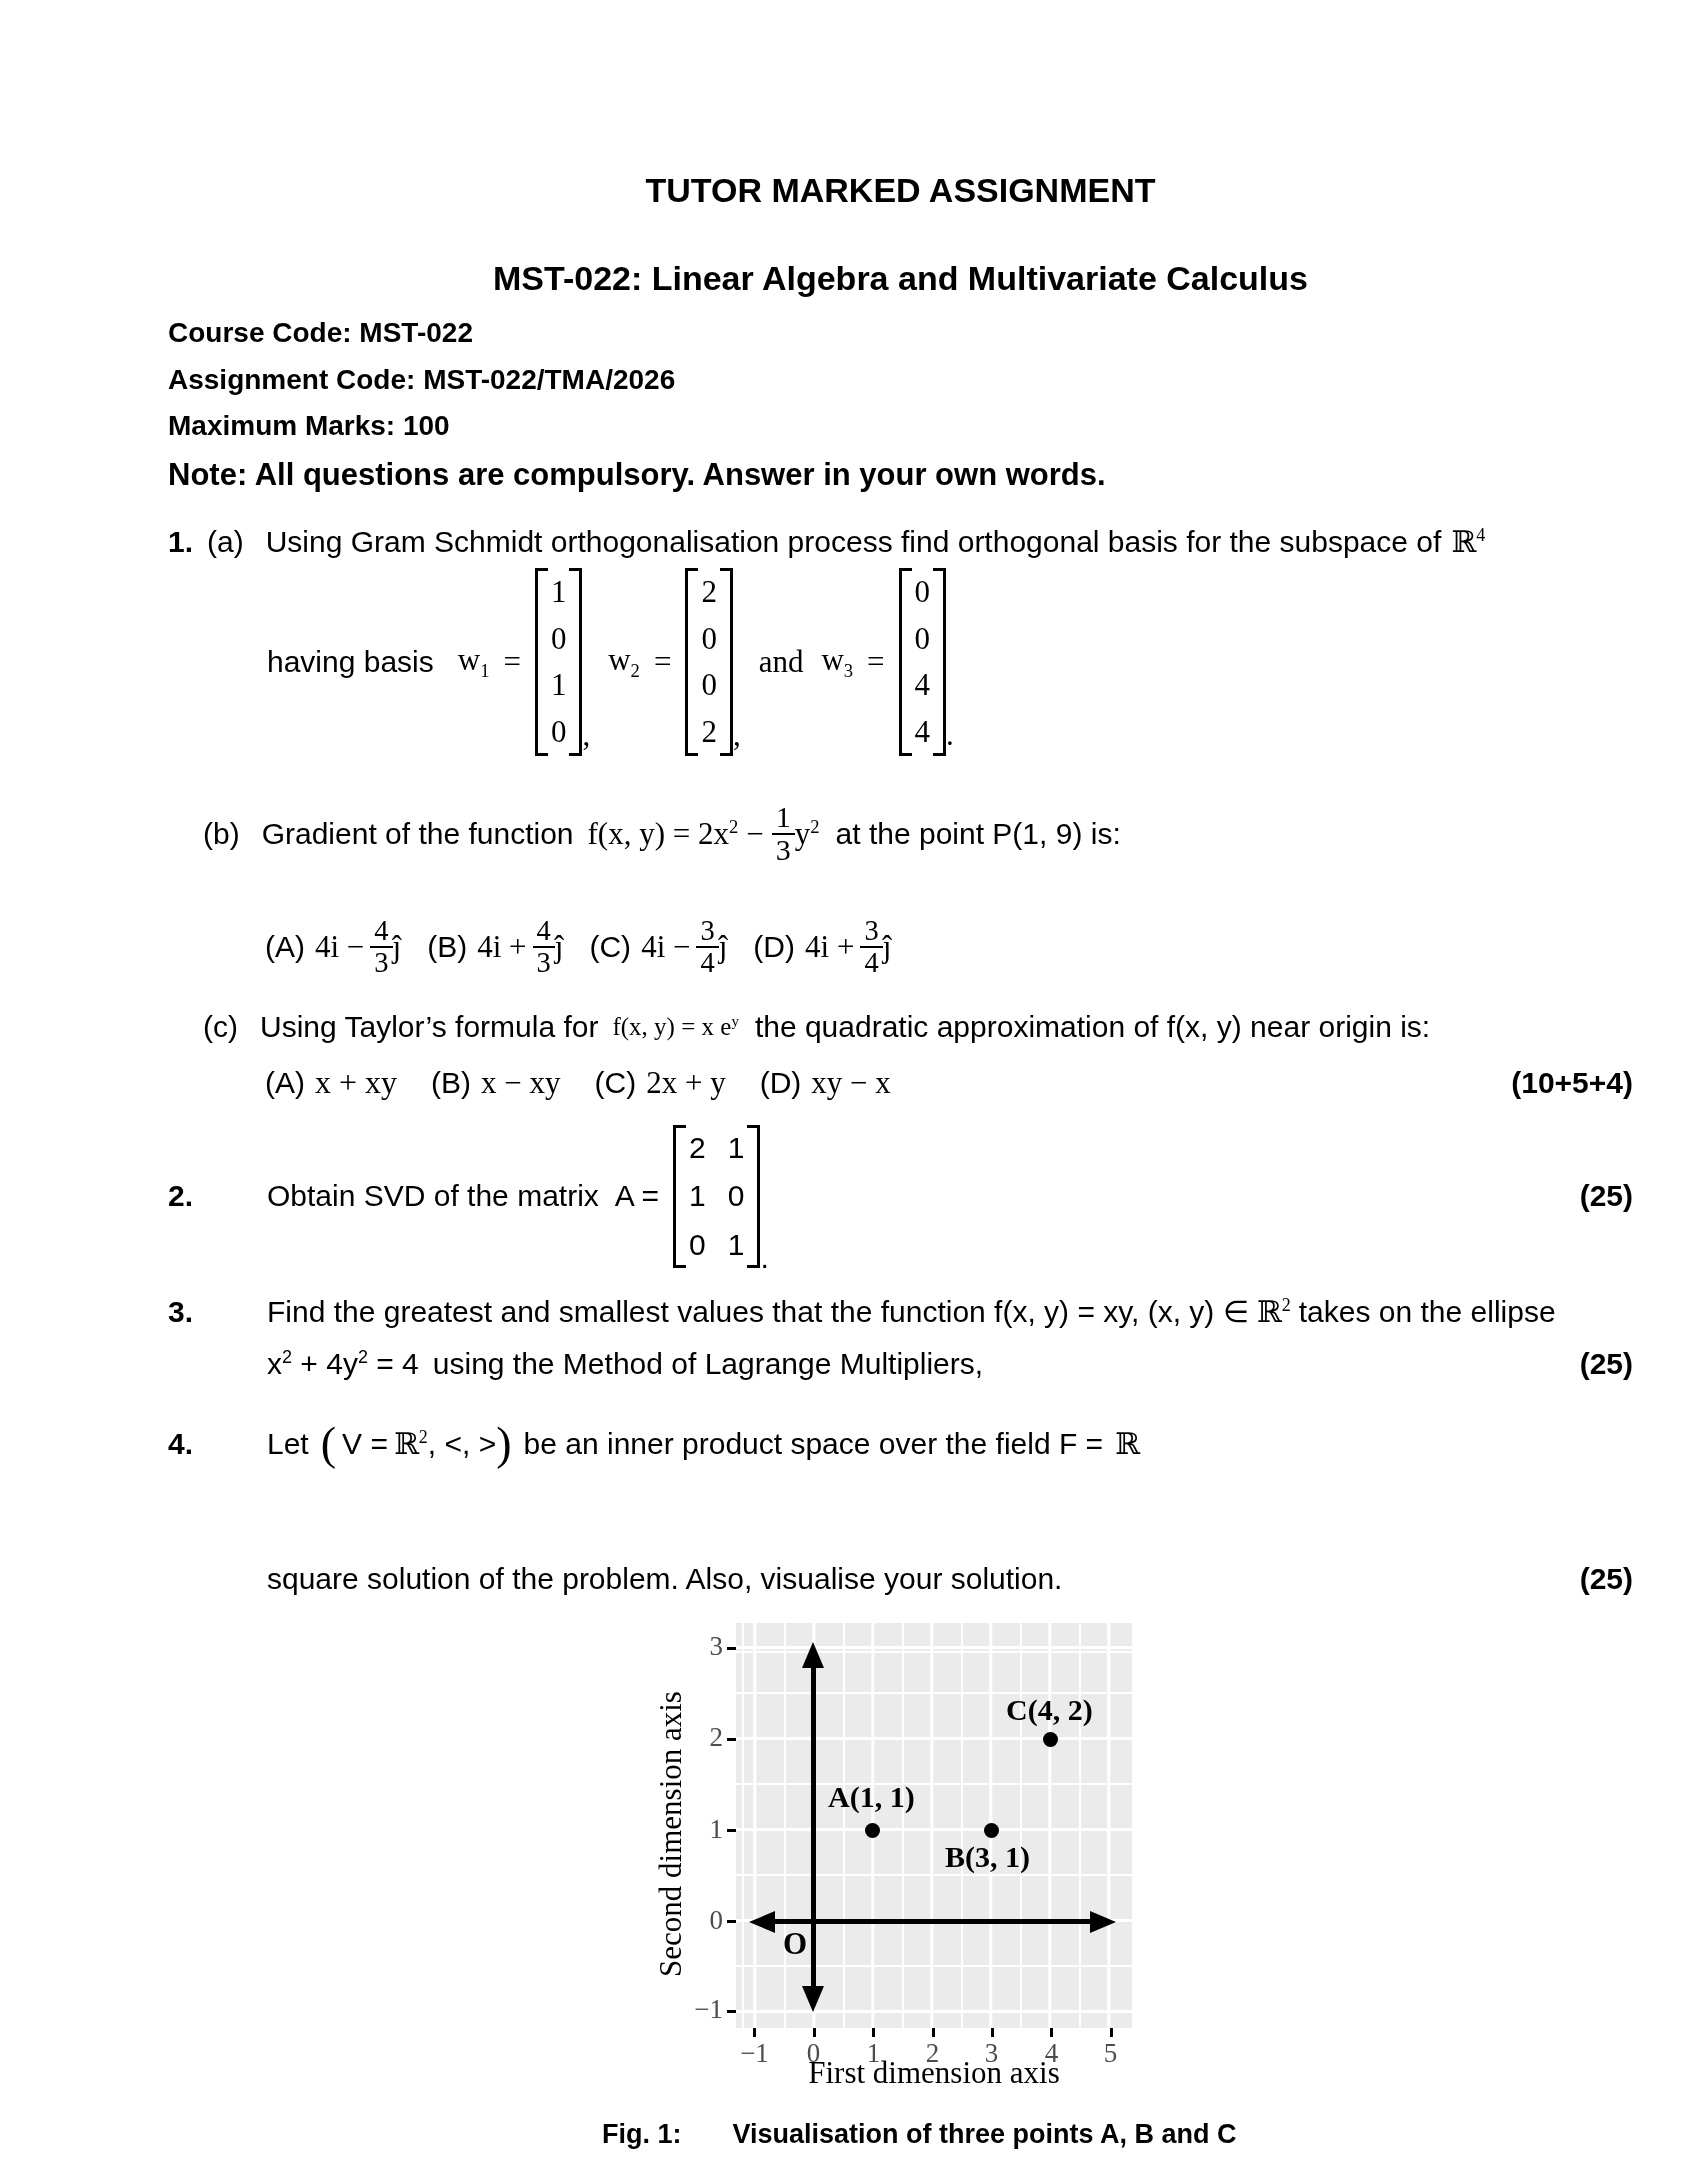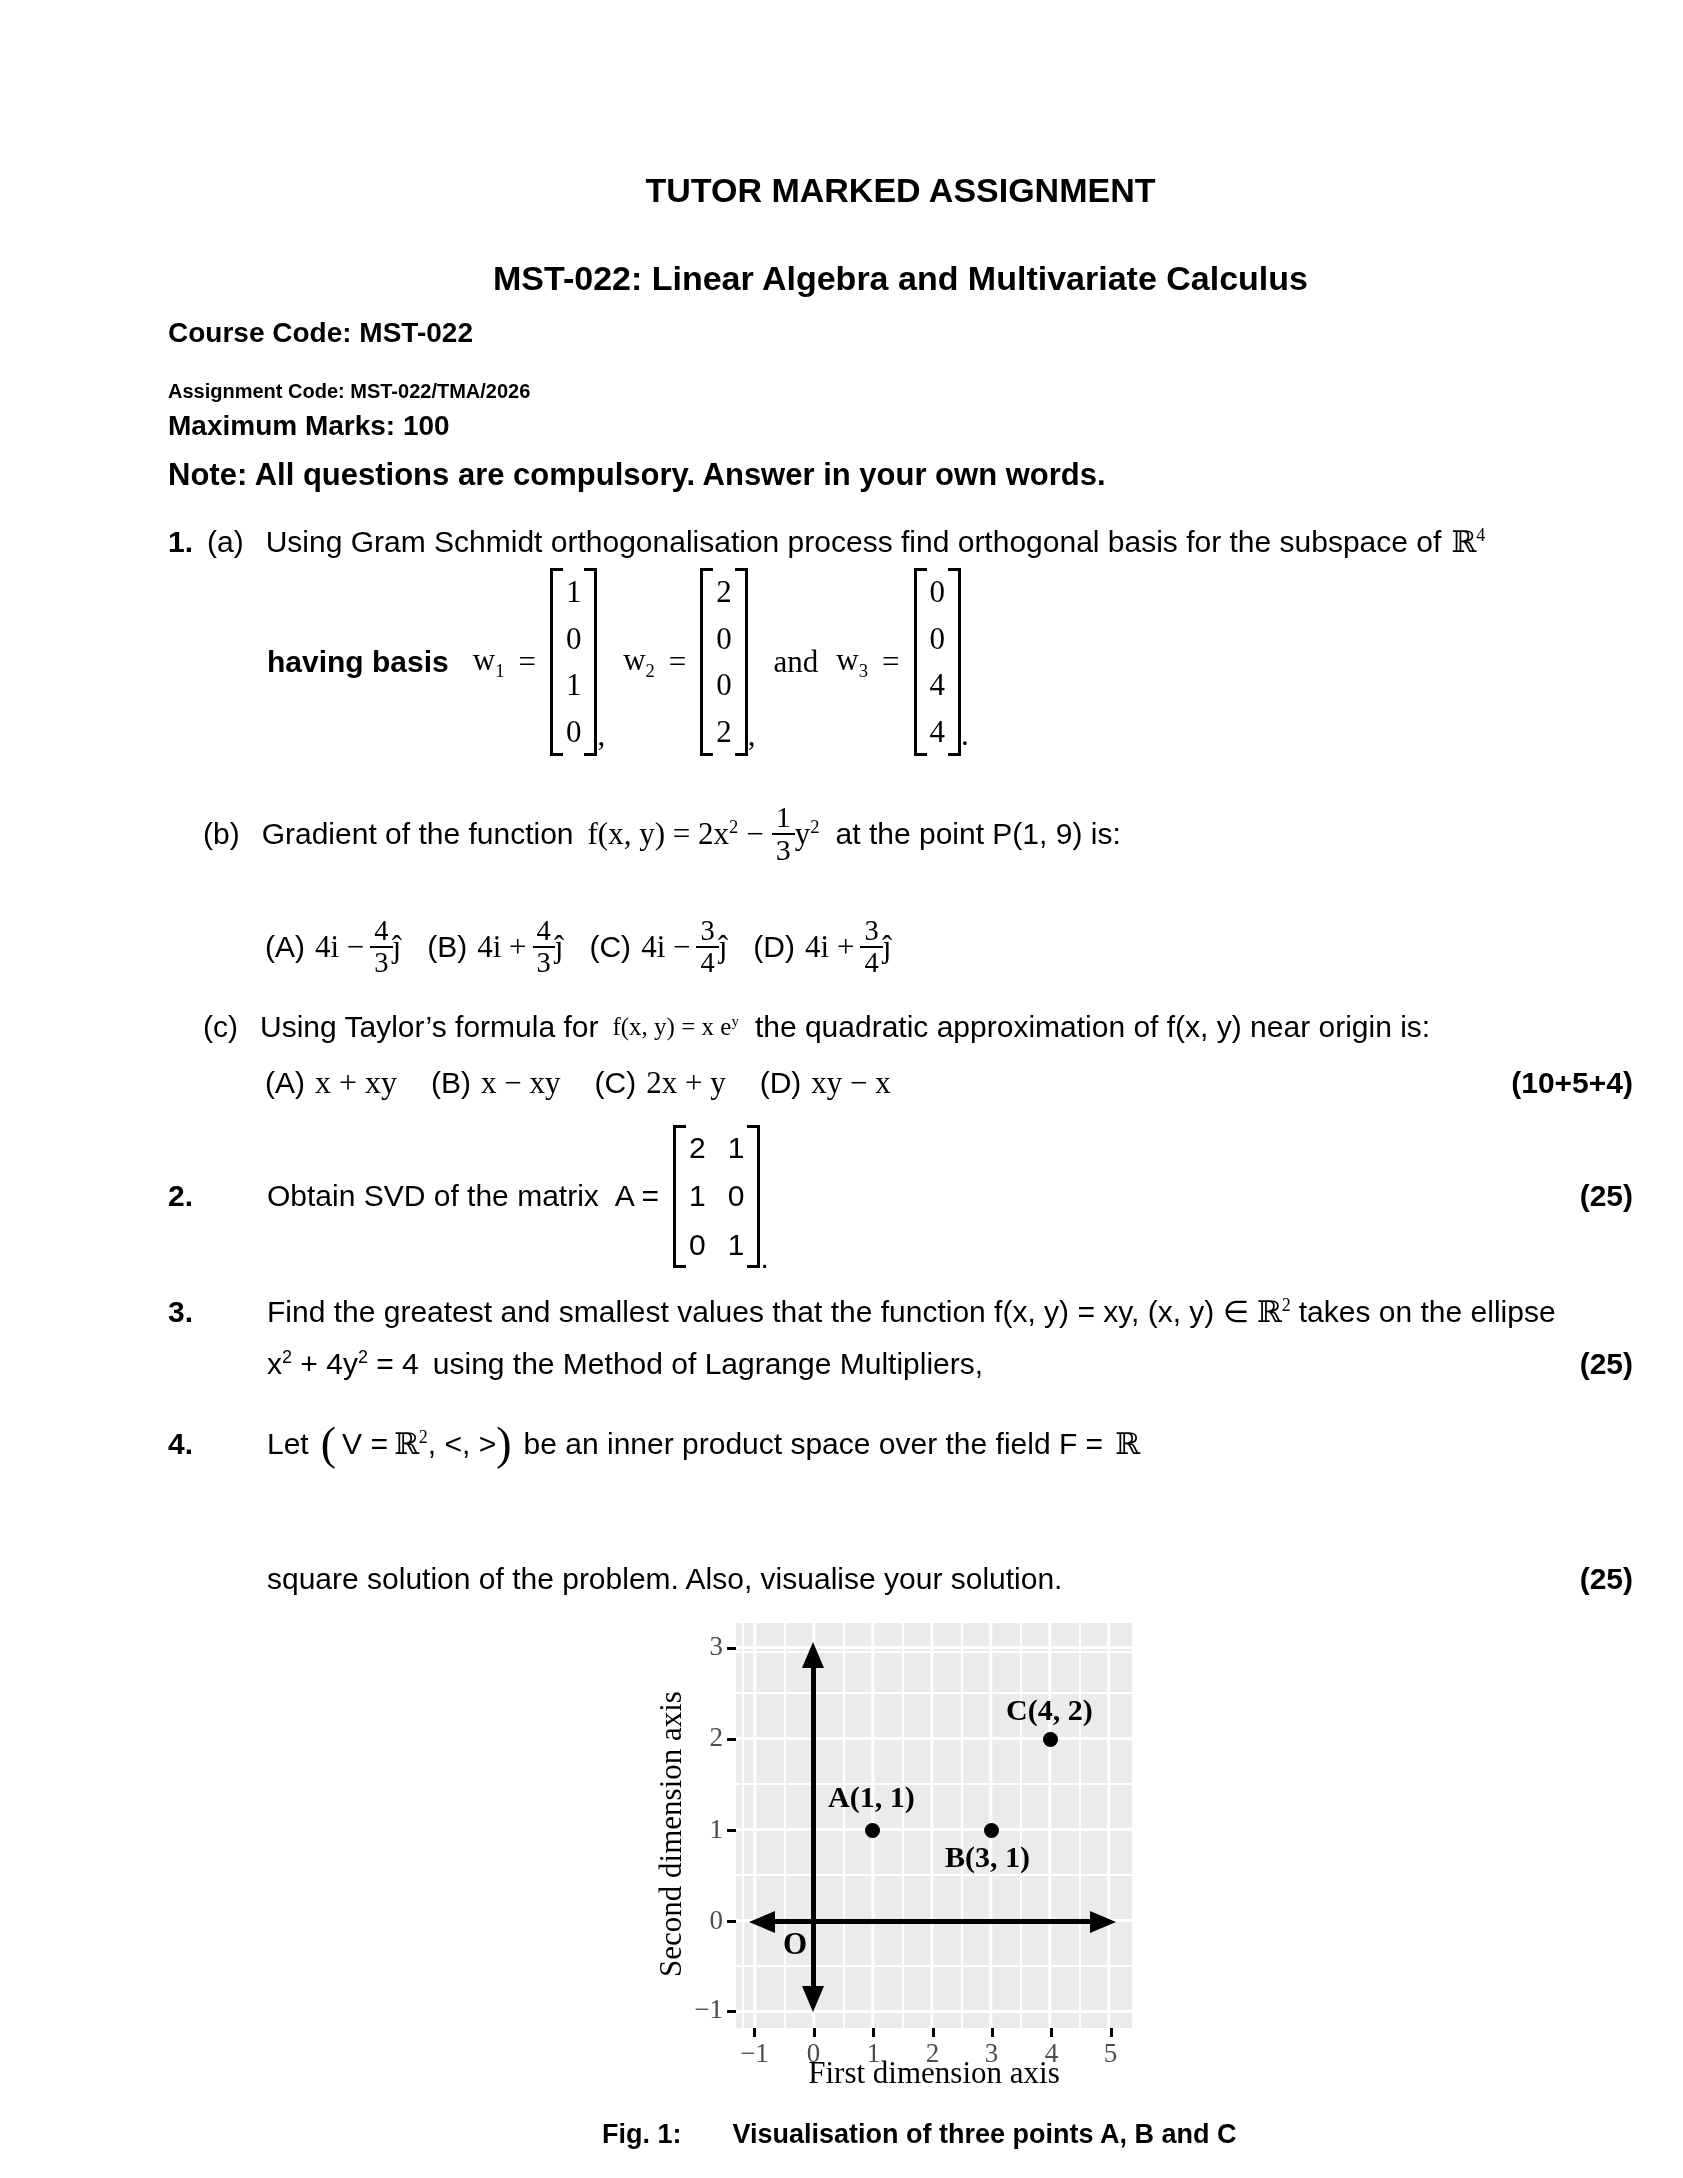--- a/index.html
+++ b/index.html
@@ -56,7 +56,7 @@
   <div class="abs ctr b" style="left:168px;top:147px;width:1465px;font-size:34px;">TUTOR MARKED ASSIGNMENT</div>
   <div class="abs ctr b" style="left:168px;top:235px;width:1465px;font-size:34px;">MST-022: Linear Algebra and Multivariate Calculus</div>
   <div class="abs rt b" style="left:168px;top:293px;width:1465px;font-size:28px;">Course Code: MST-022</div>
-  <div class="abs rt b" style="left:168px;top:356px;width:1465px;font-size:20px;">Assignment Code: MST-022/TMA/2026</div>
+  <div class="abs rt b" style="left:168px;top:340px;width:1465px;font-size:28px;">Assignment Code: MST-022/TMA/2026</div>
   <div class="abs rt b" style="left:168px;top:386px;width:1465px;font-size:28px;">Maximum Marks: 100</div>
   <div class="abs b" style="left:168px;top:433px;width:1465px;font-size:31px;">Note: All questions are compulsory. Answer in your own words.</div>
 

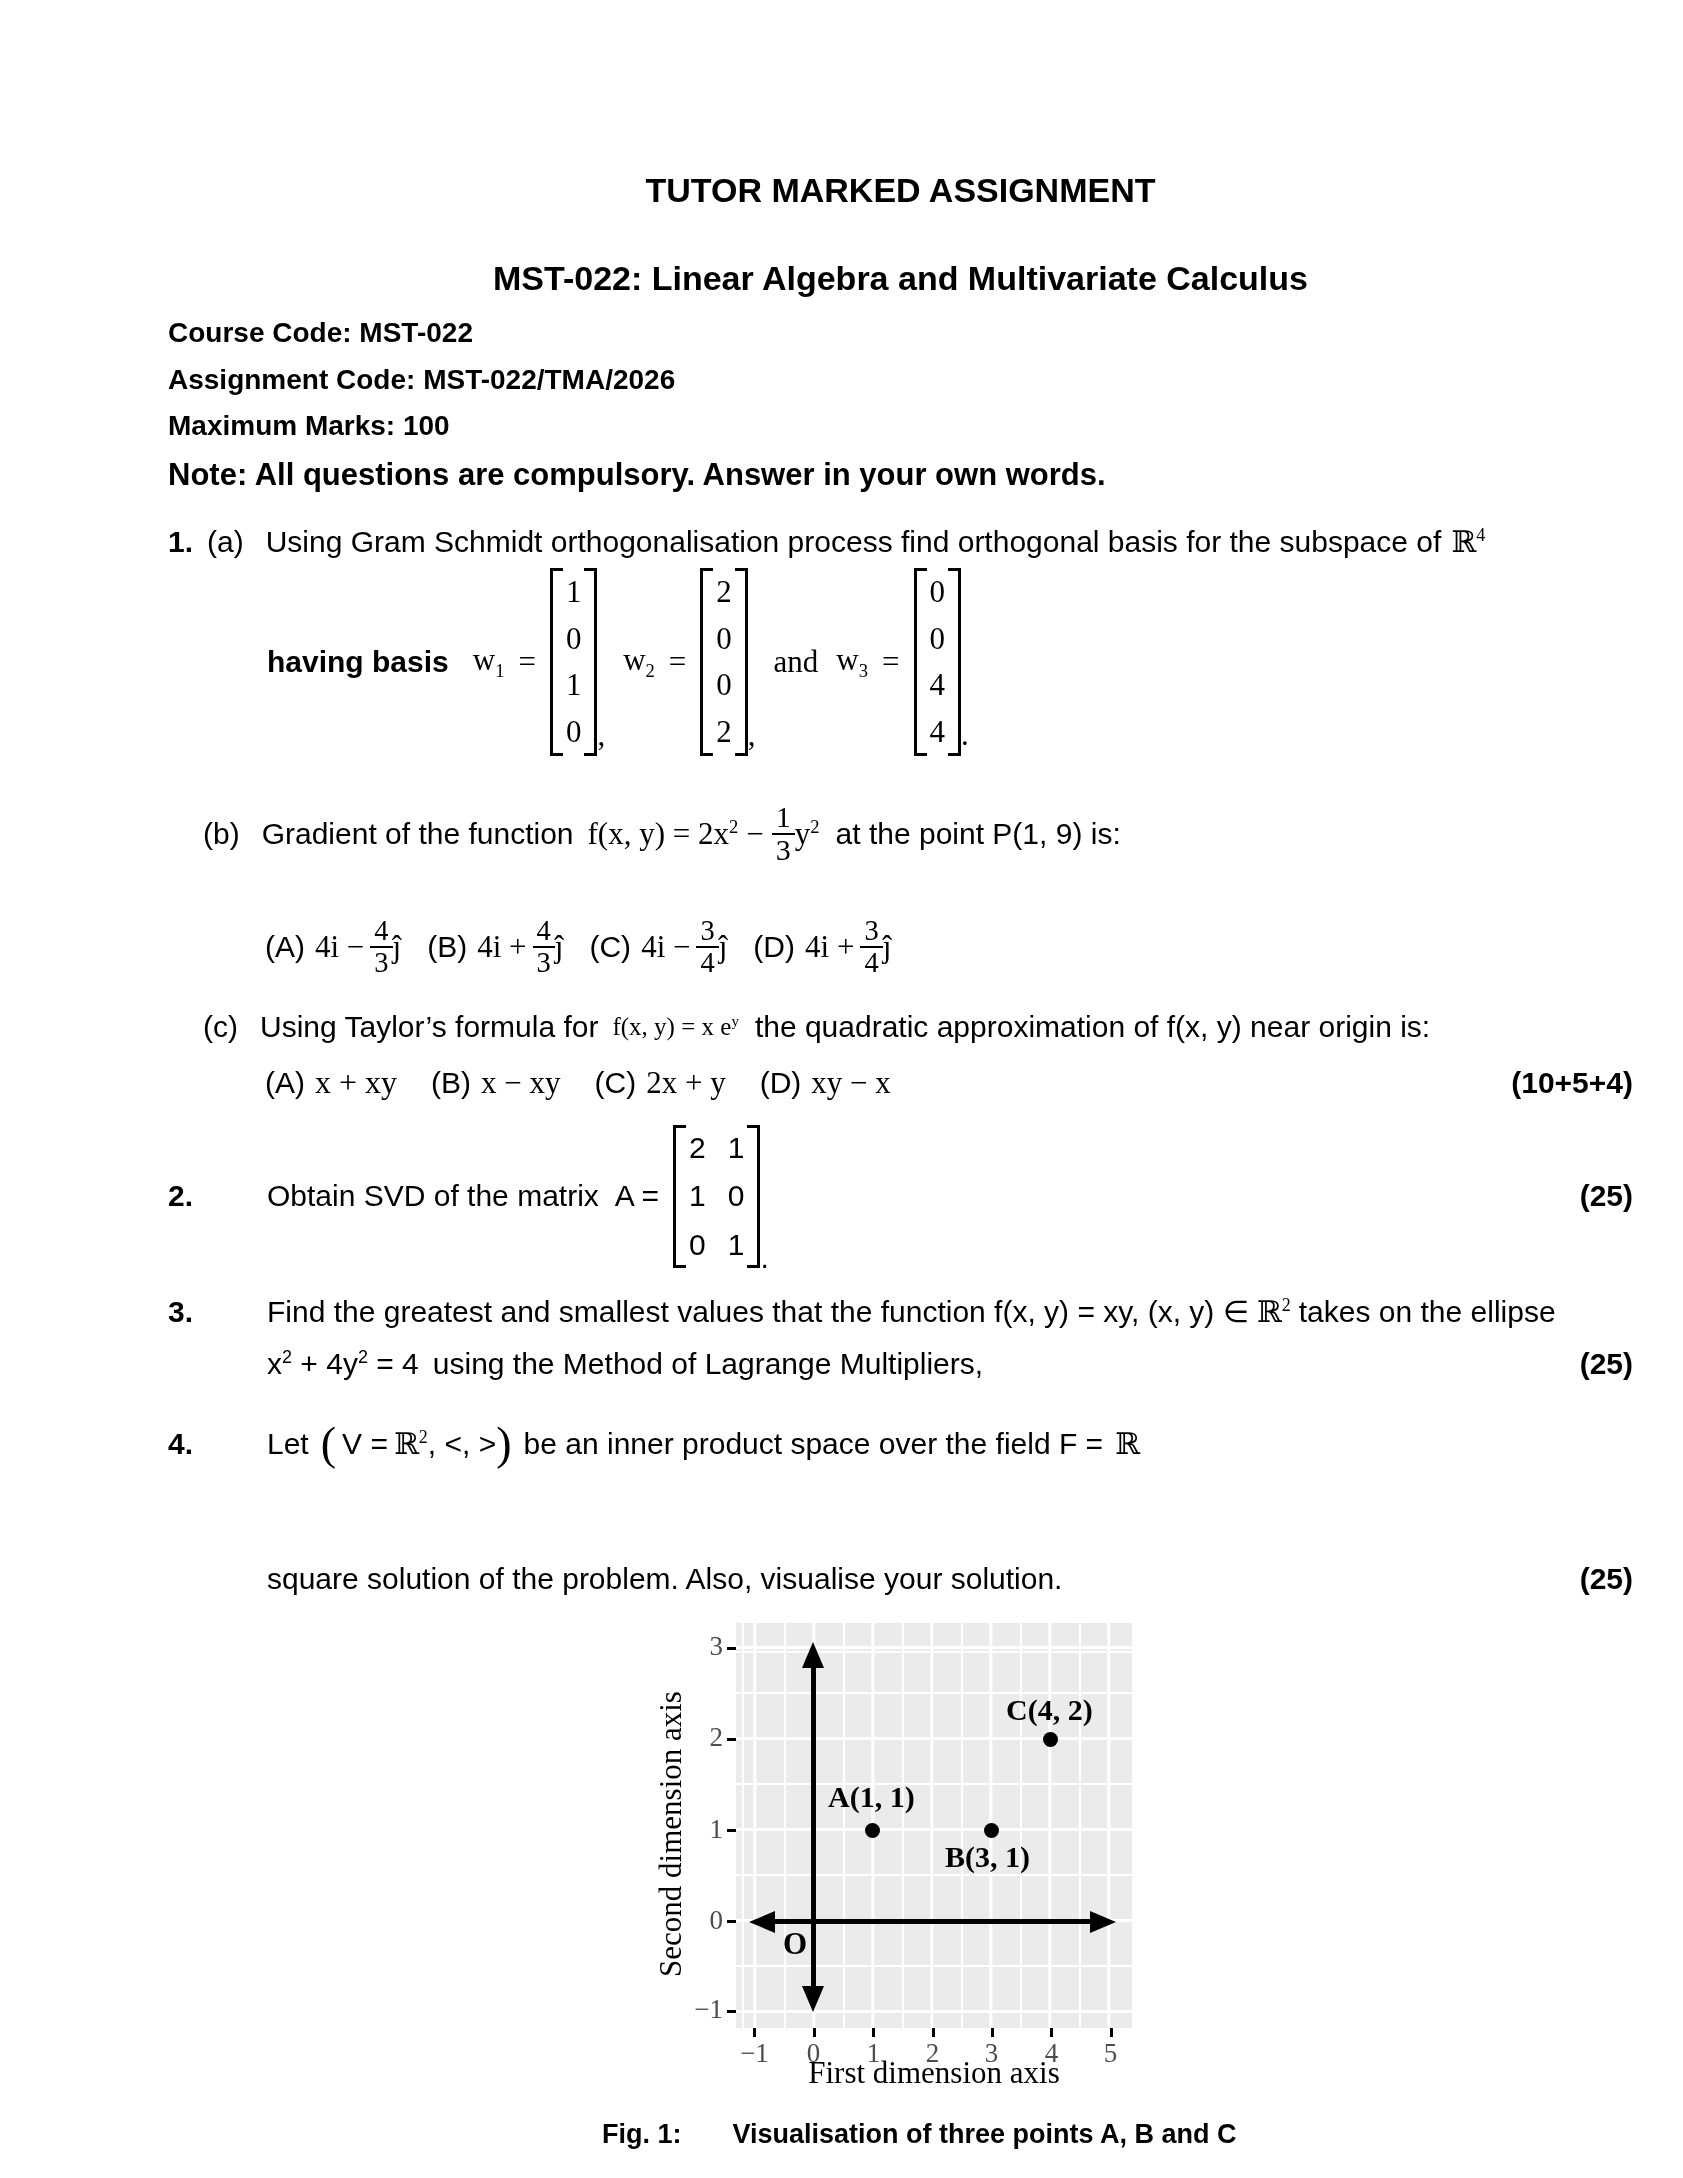--- a/index.html
+++ b/index.html
@@ -68,7 +68,7 @@
   </div>
 
   <div class="abs row" style="left:267px;top:547px;height:182px;">
-    <span style="margin-right:24px;font-weight:bold;">having basis</span>
+    <span style="margin-right:24px;">having basis</span>
     <span class="serif" style="font-size:31px;"><span>w</span><sub style="font-size:60%;">1</sub></span>
     <span class="serif" style="margin:0 14px;font-size:31px;">=</span>
     <span class="vec" style="height:176px;font-size:31px;">

